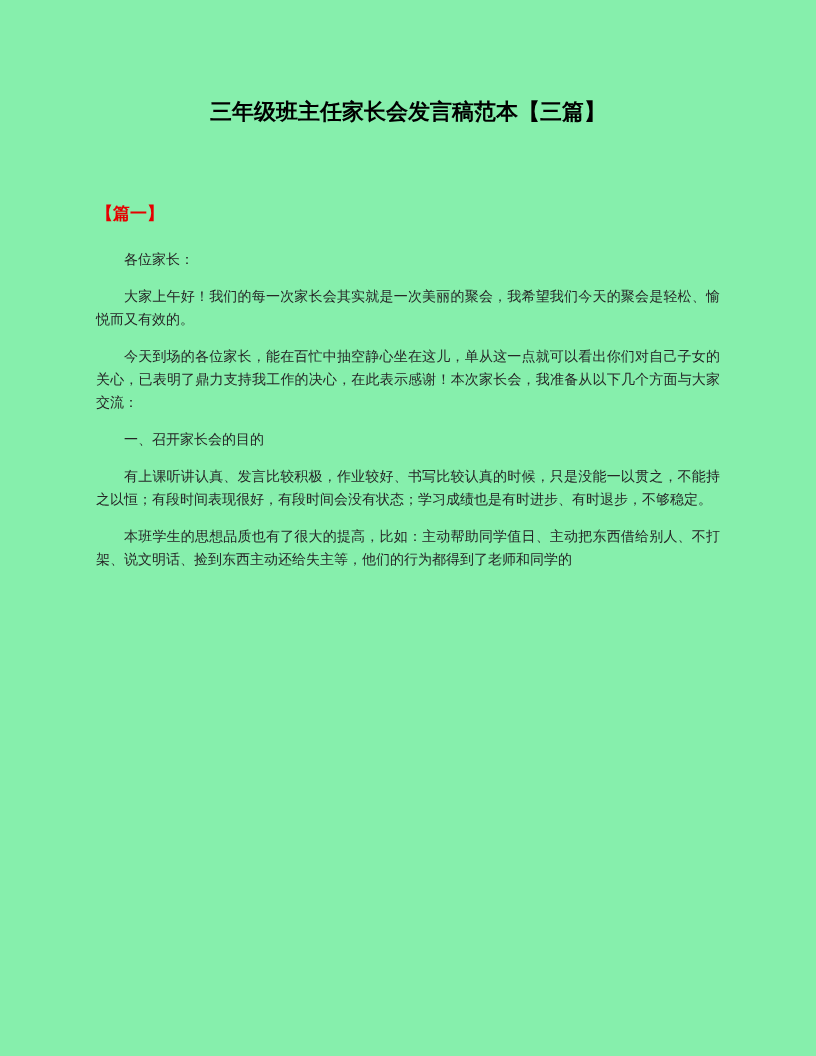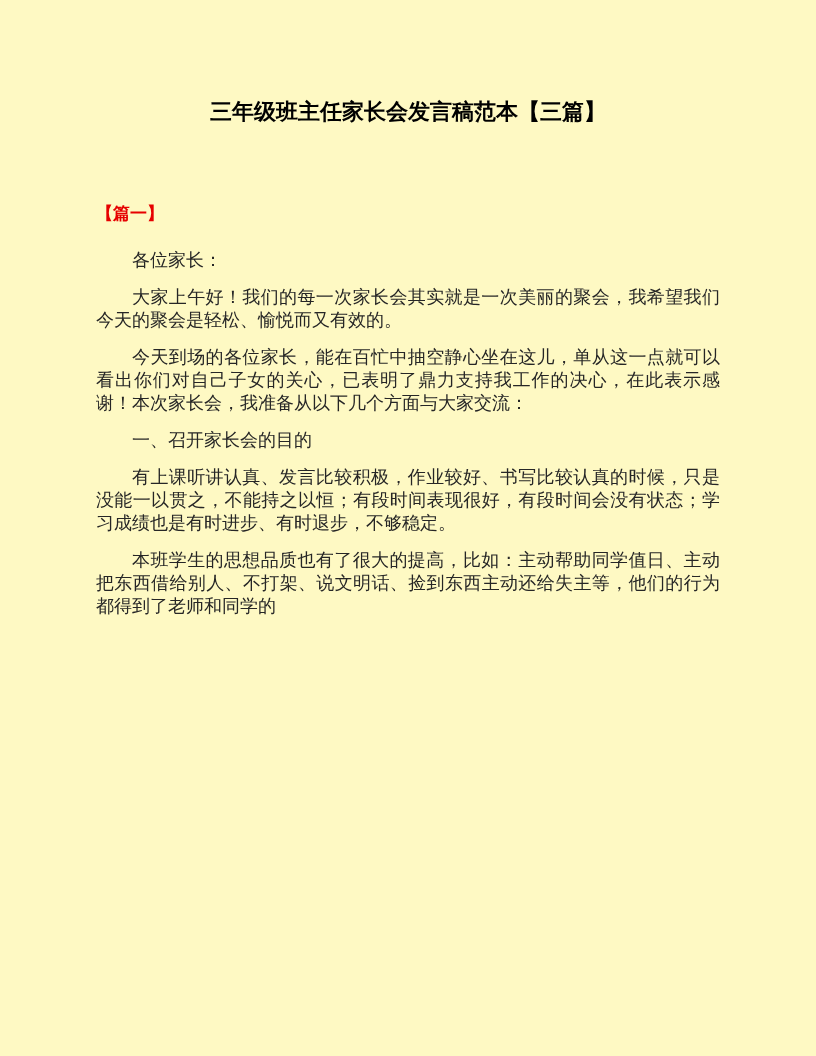--- a/index.html
+++ b/index.html
@@ -10,7 +10,7 @@
   .page {
     width: 816px;
     height: 1056px;
-    background: #fef9c3;
+    background: #86efac;
     box-sizing: border-box;
     padding: 98px 96px 0 96px;
     font-family: "DejaVu Serif", serif;

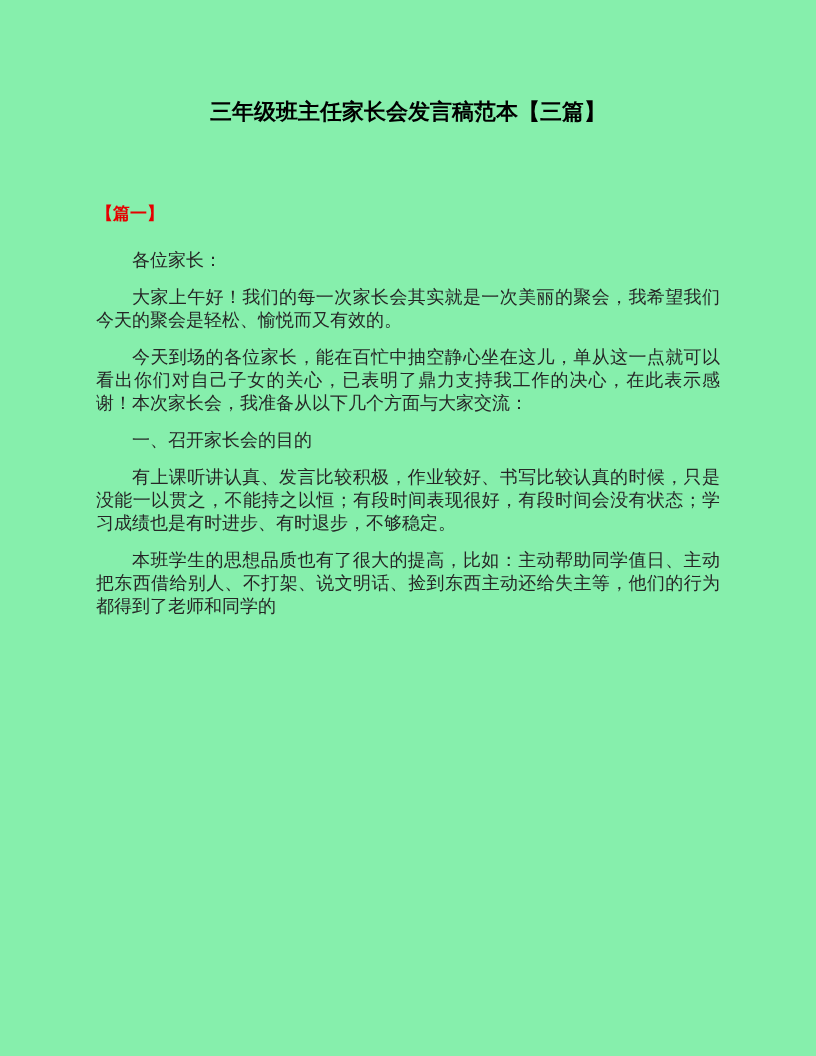--- a/index.html
+++ b/index.html
@@ -35,7 +35,7 @@
     margin: 79px 0 23px 0;
   }
   .body-text {
-    font-size: 18px;
+    font-size: 14px;
     line-height: 23px;
     text-align: justify;
   }

